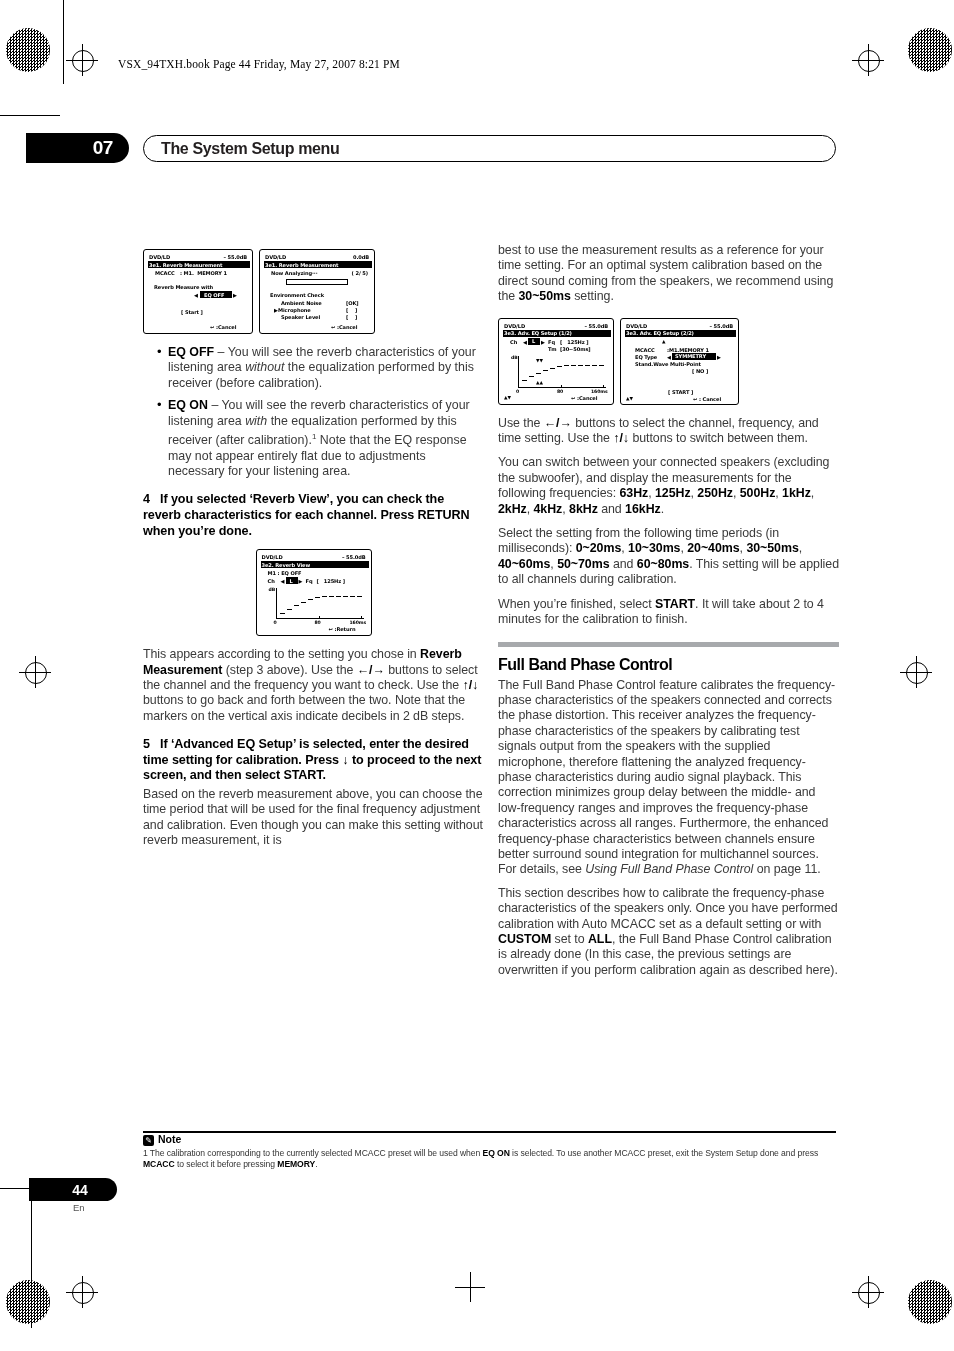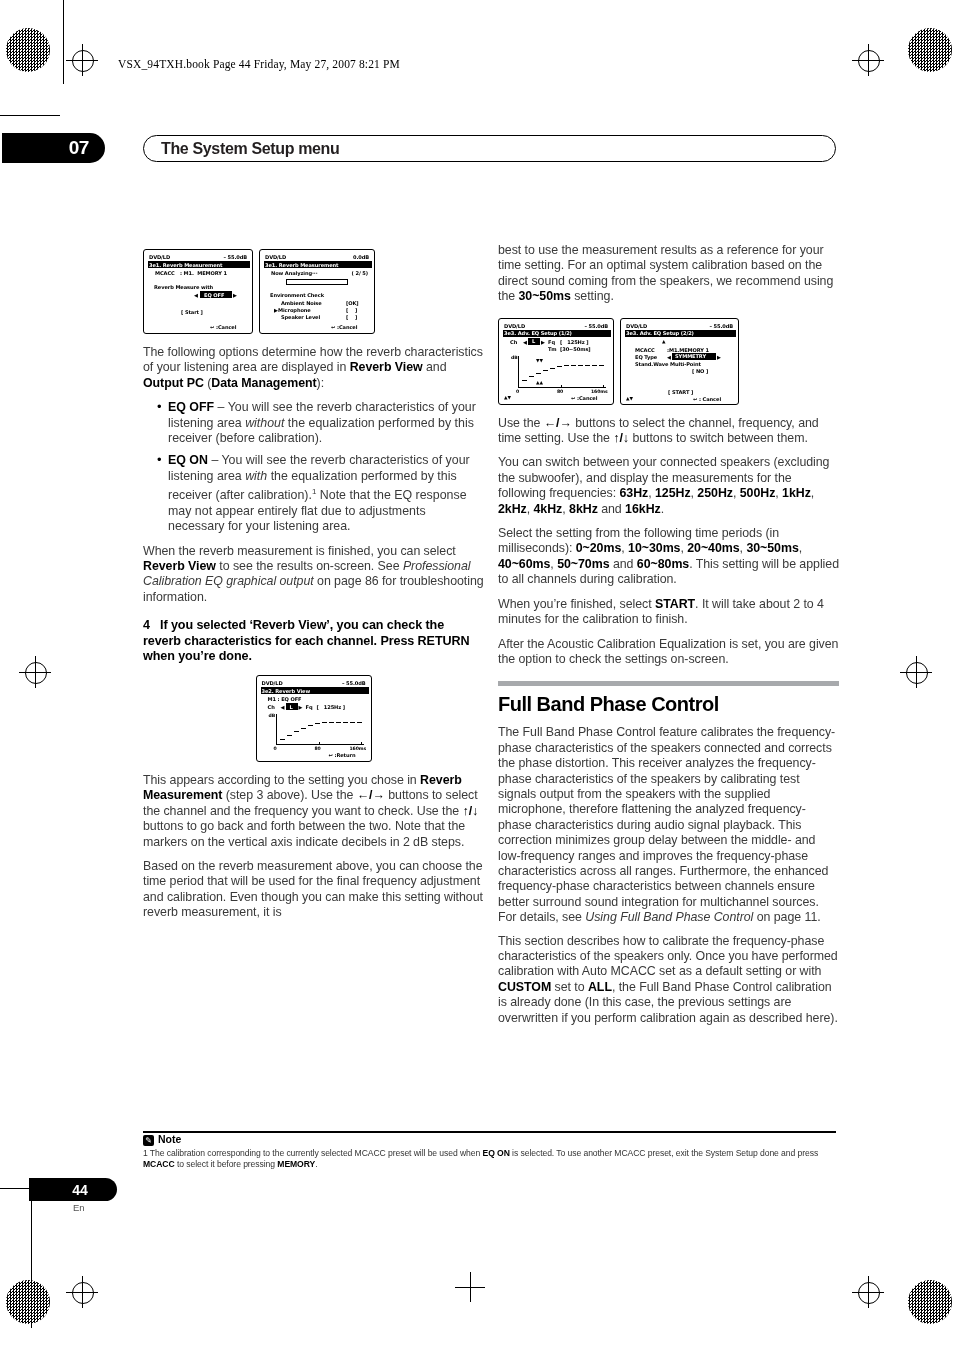--- a/index.html
+++ b/index.html
@@ -24,7 +24,7 @@
   .runhead{position:absolute;left:118px;top:58px;font-size:11.5px;
            font-family:"Liberation Serif","DejaVu Serif",serif;color:#000;letter-spacing:.15px;}
 
-  .chapnum{position:absolute;left:2px;top:133px;width:103px;height:30px;
+  .chapnum{position:absolute;left:26px;top:133px;width:103px;height:30px;
            background:#000;color:#fff;border-radius:0 16px 16px 0;
            display:flex;align-items:center;justify-content:flex-end;
            padding-right:16px;box-sizing:border-box;

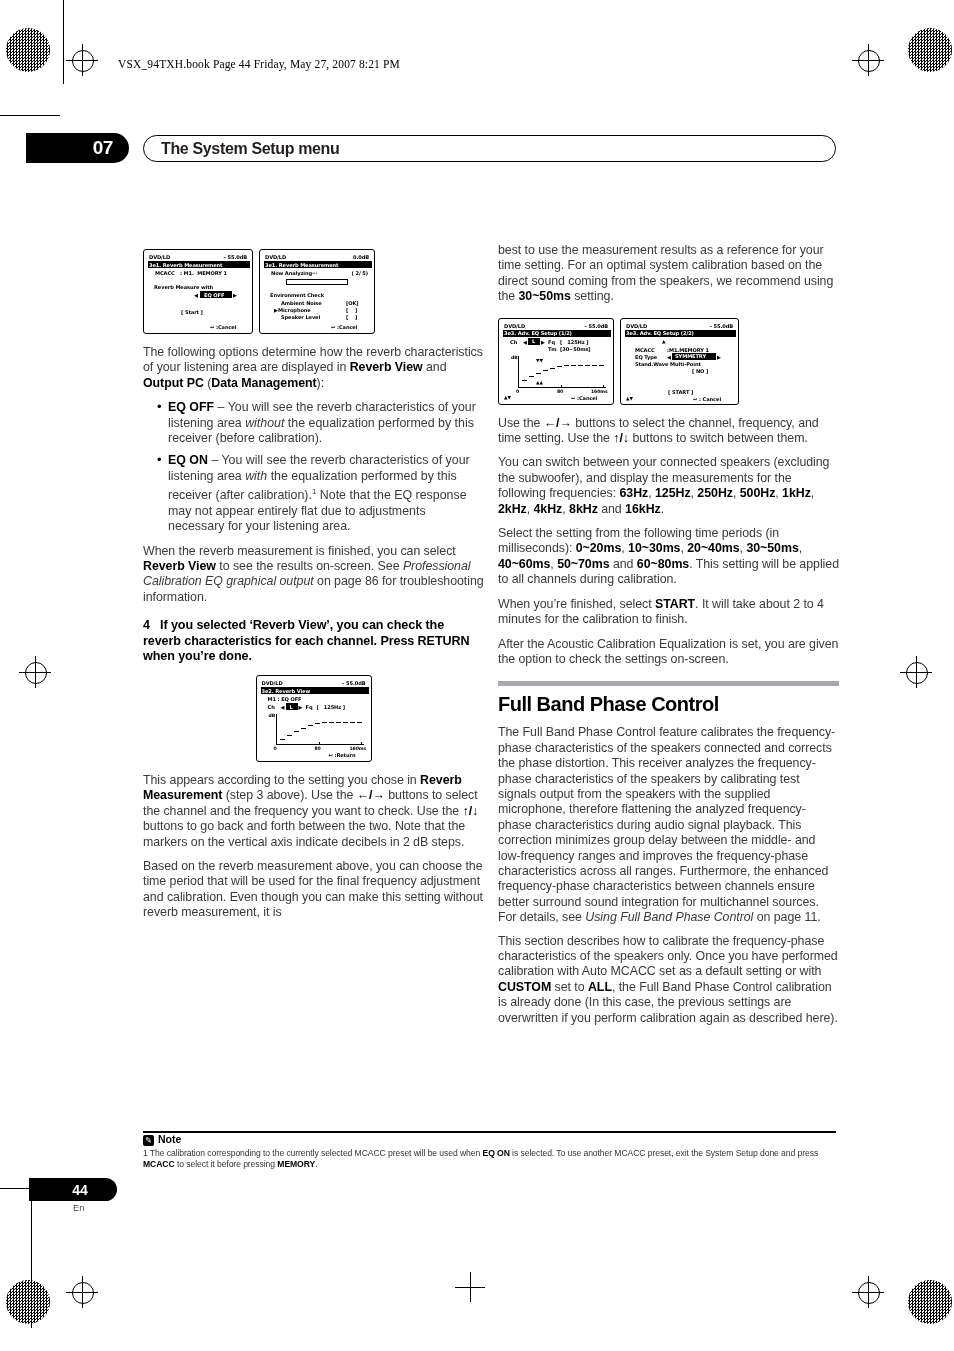--- a/index.html
+++ b/index.html
@@ -167,7 +167,6 @@
       </div>
     </div>
 
-    <p><span>The following options determine how the reverb characteristics of your listening area are displayed in </span><b>Reverb View</b><span> and </span><b>Output PC</b><span> (</span><b>Data Management</b><span>):</span></p>
 
     <ul>
       <li><b>EQ OFF</b><span> – You will see the reverb characteristics of your listening area </span><i>without</i><span> the equalization performed by this receiver (before calibration).</span></li>

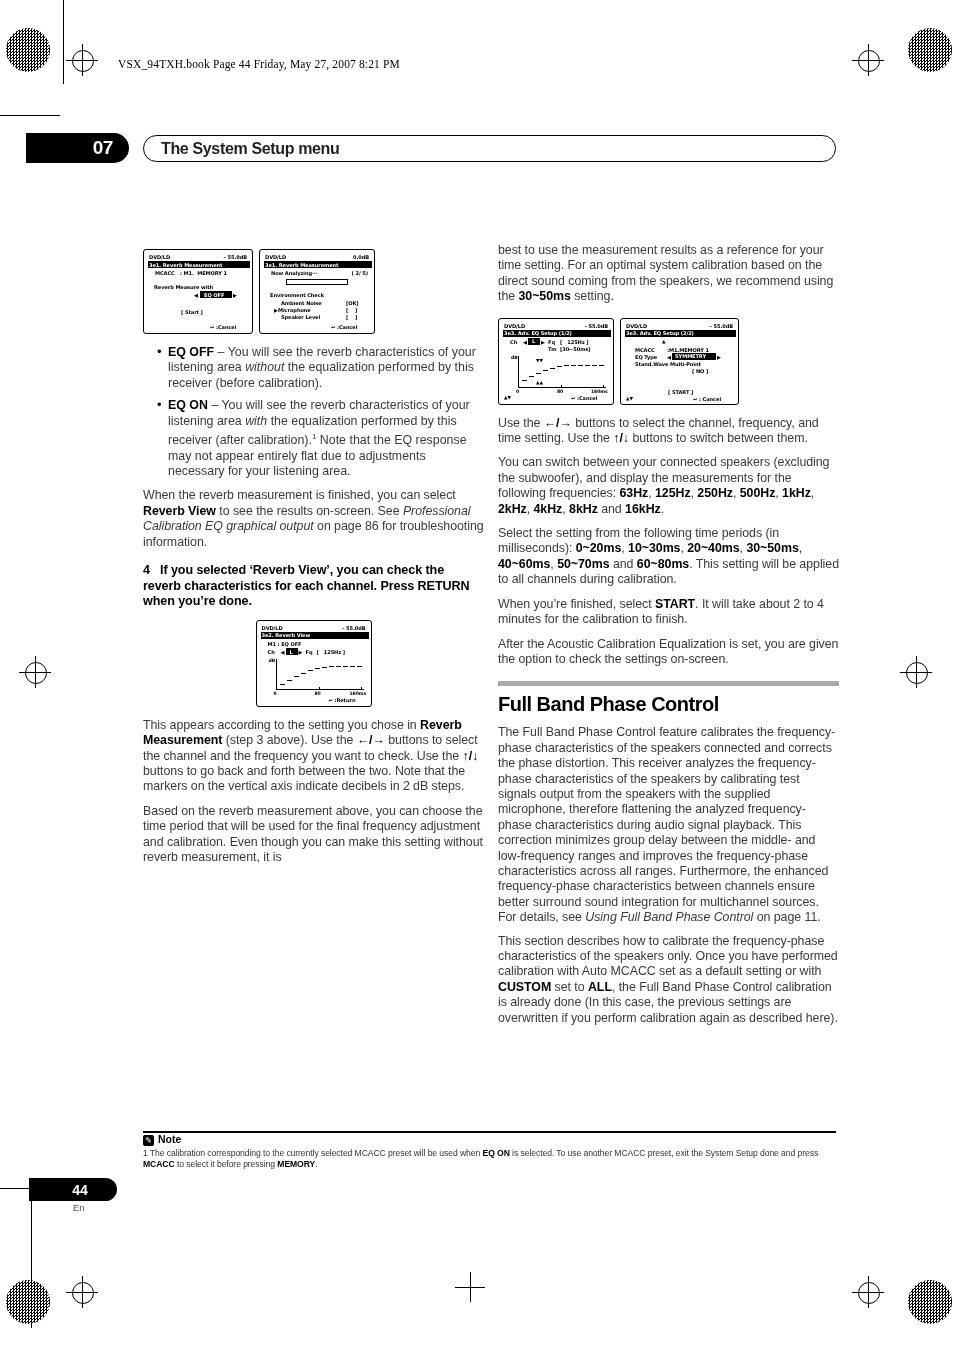--- a/index.html
+++ b/index.html
@@ -173,7 +173,6 @@
       <li><b>EQ ON</b><span> – You will see the reverb characteristics of your listening area </span><i>with</i><span> the equalization performed by this receiver (after calibration).</span><sup style="font-size:8px;">1</sup><span> Note that the EQ response may not appear entirely flat due to adjustments necessary for your listening area.</span></li>
     </ul>
 
-    <p><span>When the reverb measurement is finished, you can select </span><b>Reverb View</b><span> to see the results on-screen. See </span><i>Professional Calibration EQ graphical output</i><span> on page 86 for troubleshooting information.</span></p>
 
     <div class="step" style="margin-top:13px;">
       <span class="n">4</span><span>If you selected ‘Reverb View’, you can check the reverb characteristics for each channel. Press RETURN when you’re done.</span>

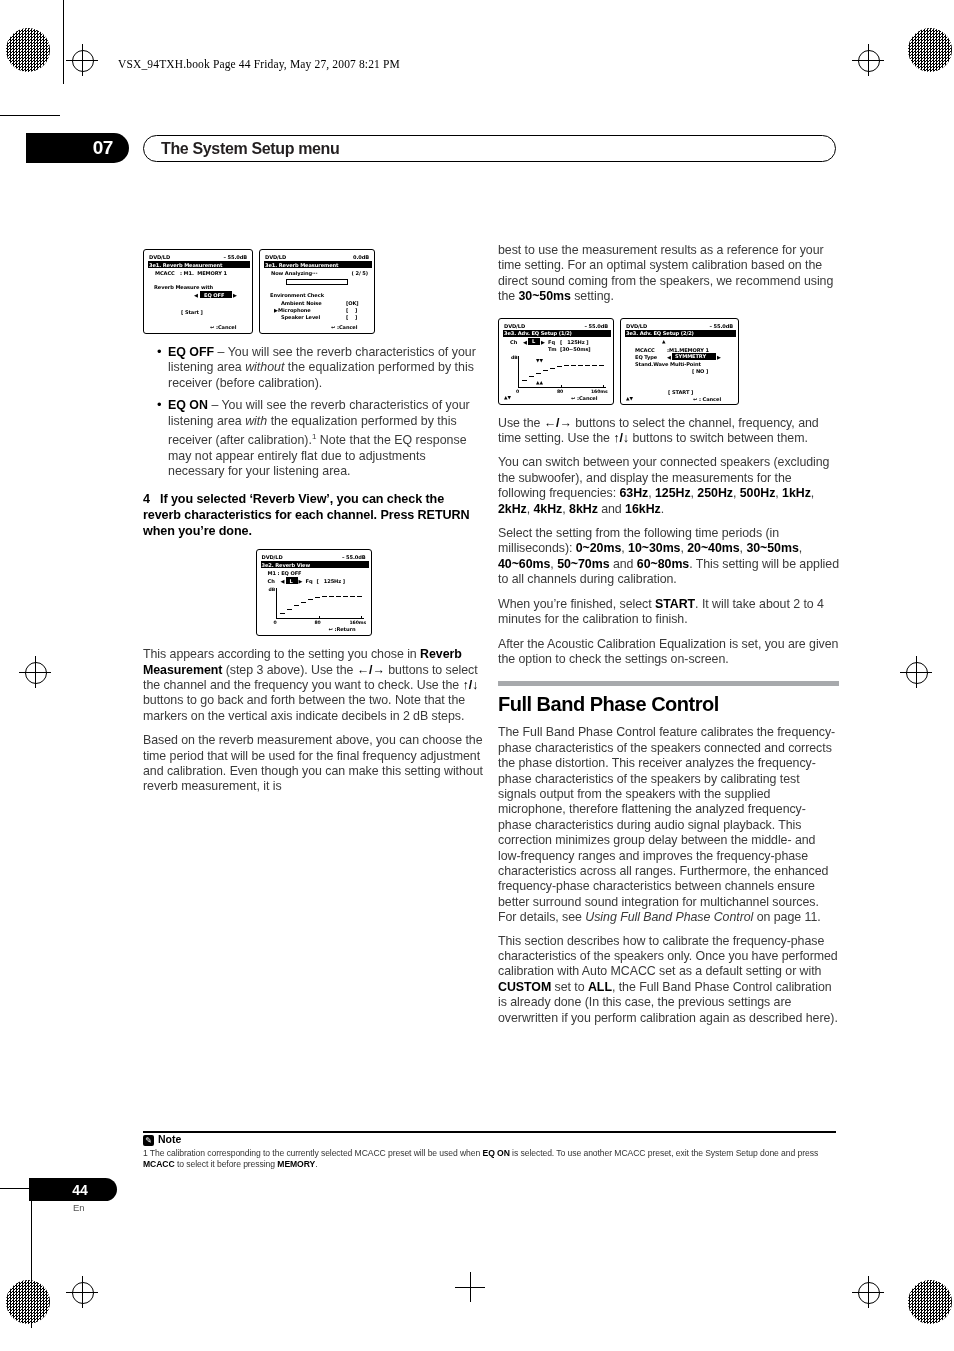--- a/index.html
+++ b/index.html
@@ -310,7 +310,6 @@
 
     <p><span>When you’re finished, select </span><b>START</b><span>. It will take about 2 to 4 minutes for the calibration to finish.</span></p>
 
-    <p>After the Acoustic Calibration Equalization is set, you are given the option to check the settings on-screen.</p>
 
     <div class="sectrule"></div>
     <h2 class="sect">Full Band Phase Control</h2>

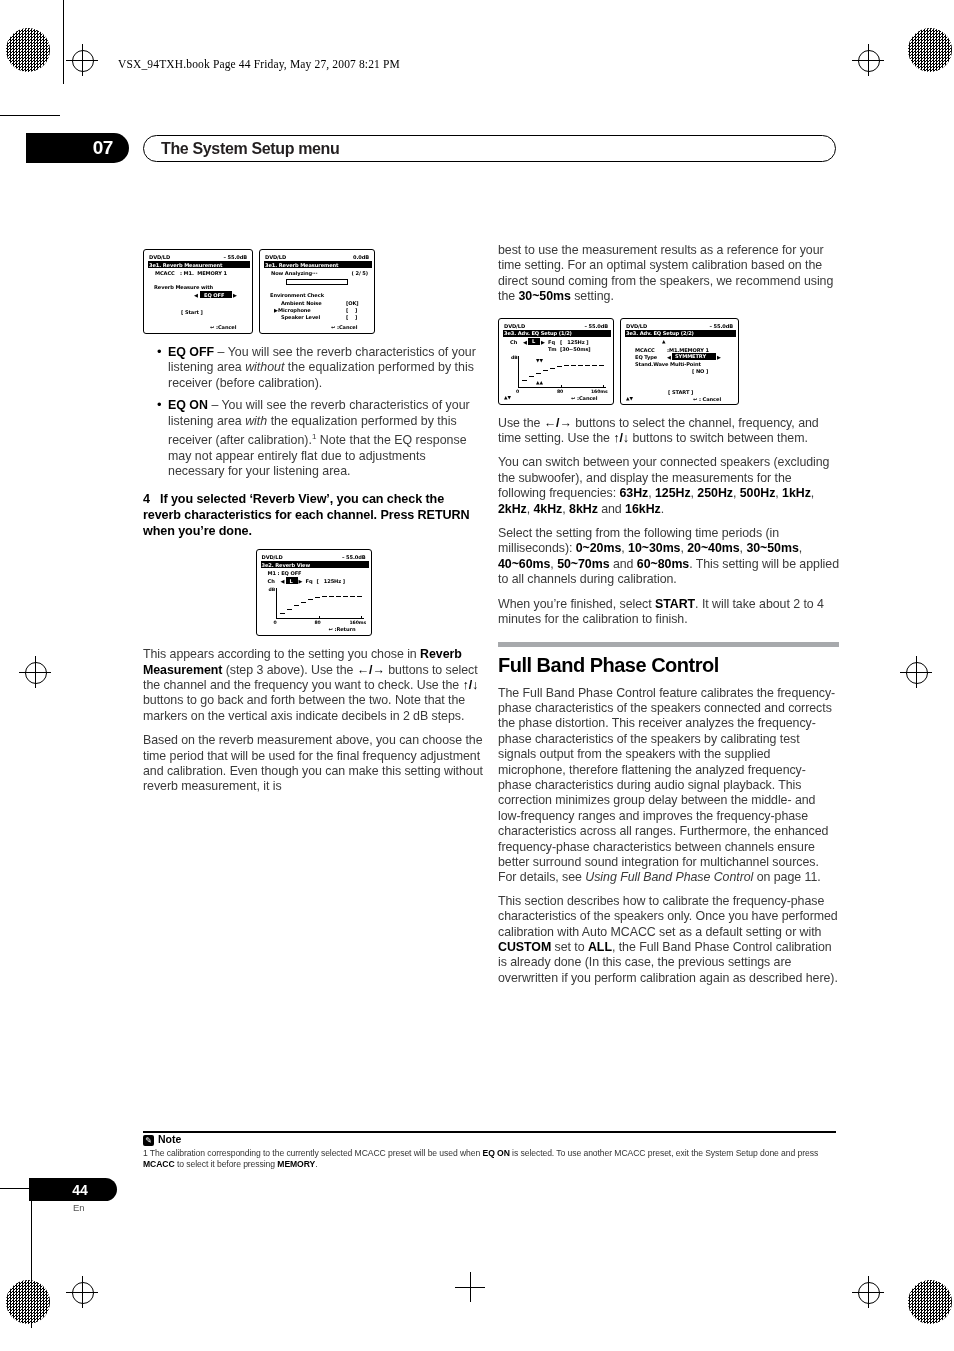--- a/index.html
+++ b/index.html
@@ -52,7 +52,7 @@
      position:relative;padding-left:10px;}
   li:before{content:"\2022";position:absolute;left:-1px;top:-1px;color:#000;font-size:13px;}
 
-  h2.sect{font-size:20px;font-weight:bold;color:#000;margin:0 0 10px 0;
+  h2.sect{font-size:16px;font-weight:bold;color:#000;margin:0 0 2px 0;
           letter-spacing:-.5px;line-height:22px;}
   .sectrule{height:5px;background:#a7a9ac;margin:14px 0 7px 0;}
 

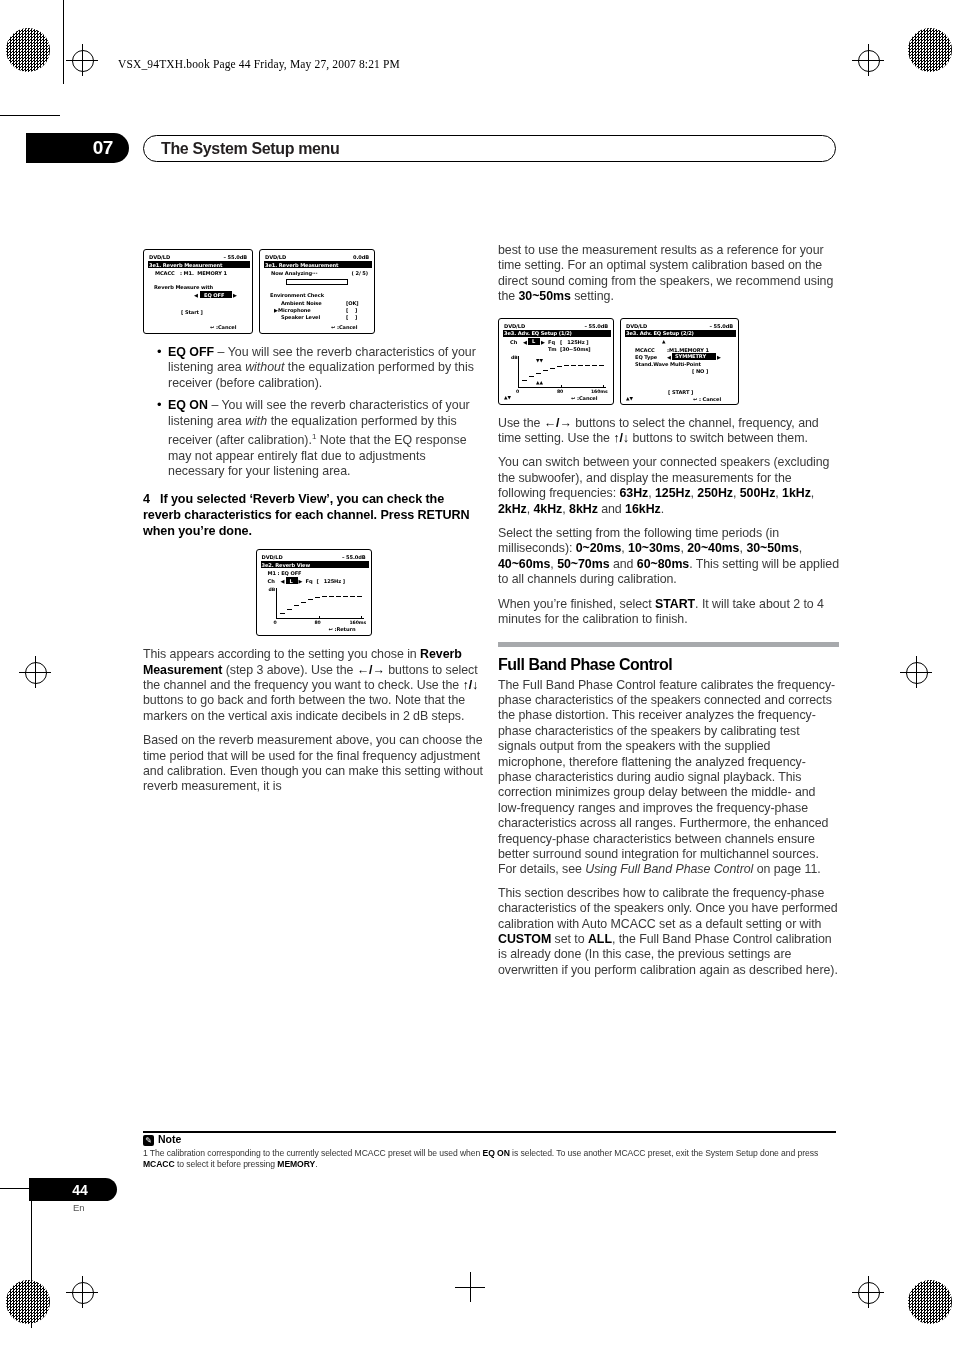--- a/index.html
+++ b/index.html
@@ -223,6 +223,9 @@
 
     <p><span>This appears according to the setting you chose in </span><b>Reverb Measurement</b><span> (step 3 above). Use the </span><b>←/→</b><span> buttons to select the channel and the frequency you want to check. Use the </span><b>↑/↓</b><span> buttons to go back and forth between the two. Note that the markers on the vertical axis indicate decibels in 2 dB steps.</span></p>
 
+    <div class="step" style="margin-top:13px;margin-bottom:3px;">
+      <span class="n">5</span><span>If ‘Advanced EQ Setup’ is selected, enter the desired time setting for calibration. Press </span><span>↓</span><span> to proceed to the next screen, and then select START.</span>
+    </div>
 
     <p>Based on the reverb measurement above, you can choose the time period that will be used for the final frequency adjustment and calibration. Even though you can make this setting without reverb measurement, it is</p>
   </div>

